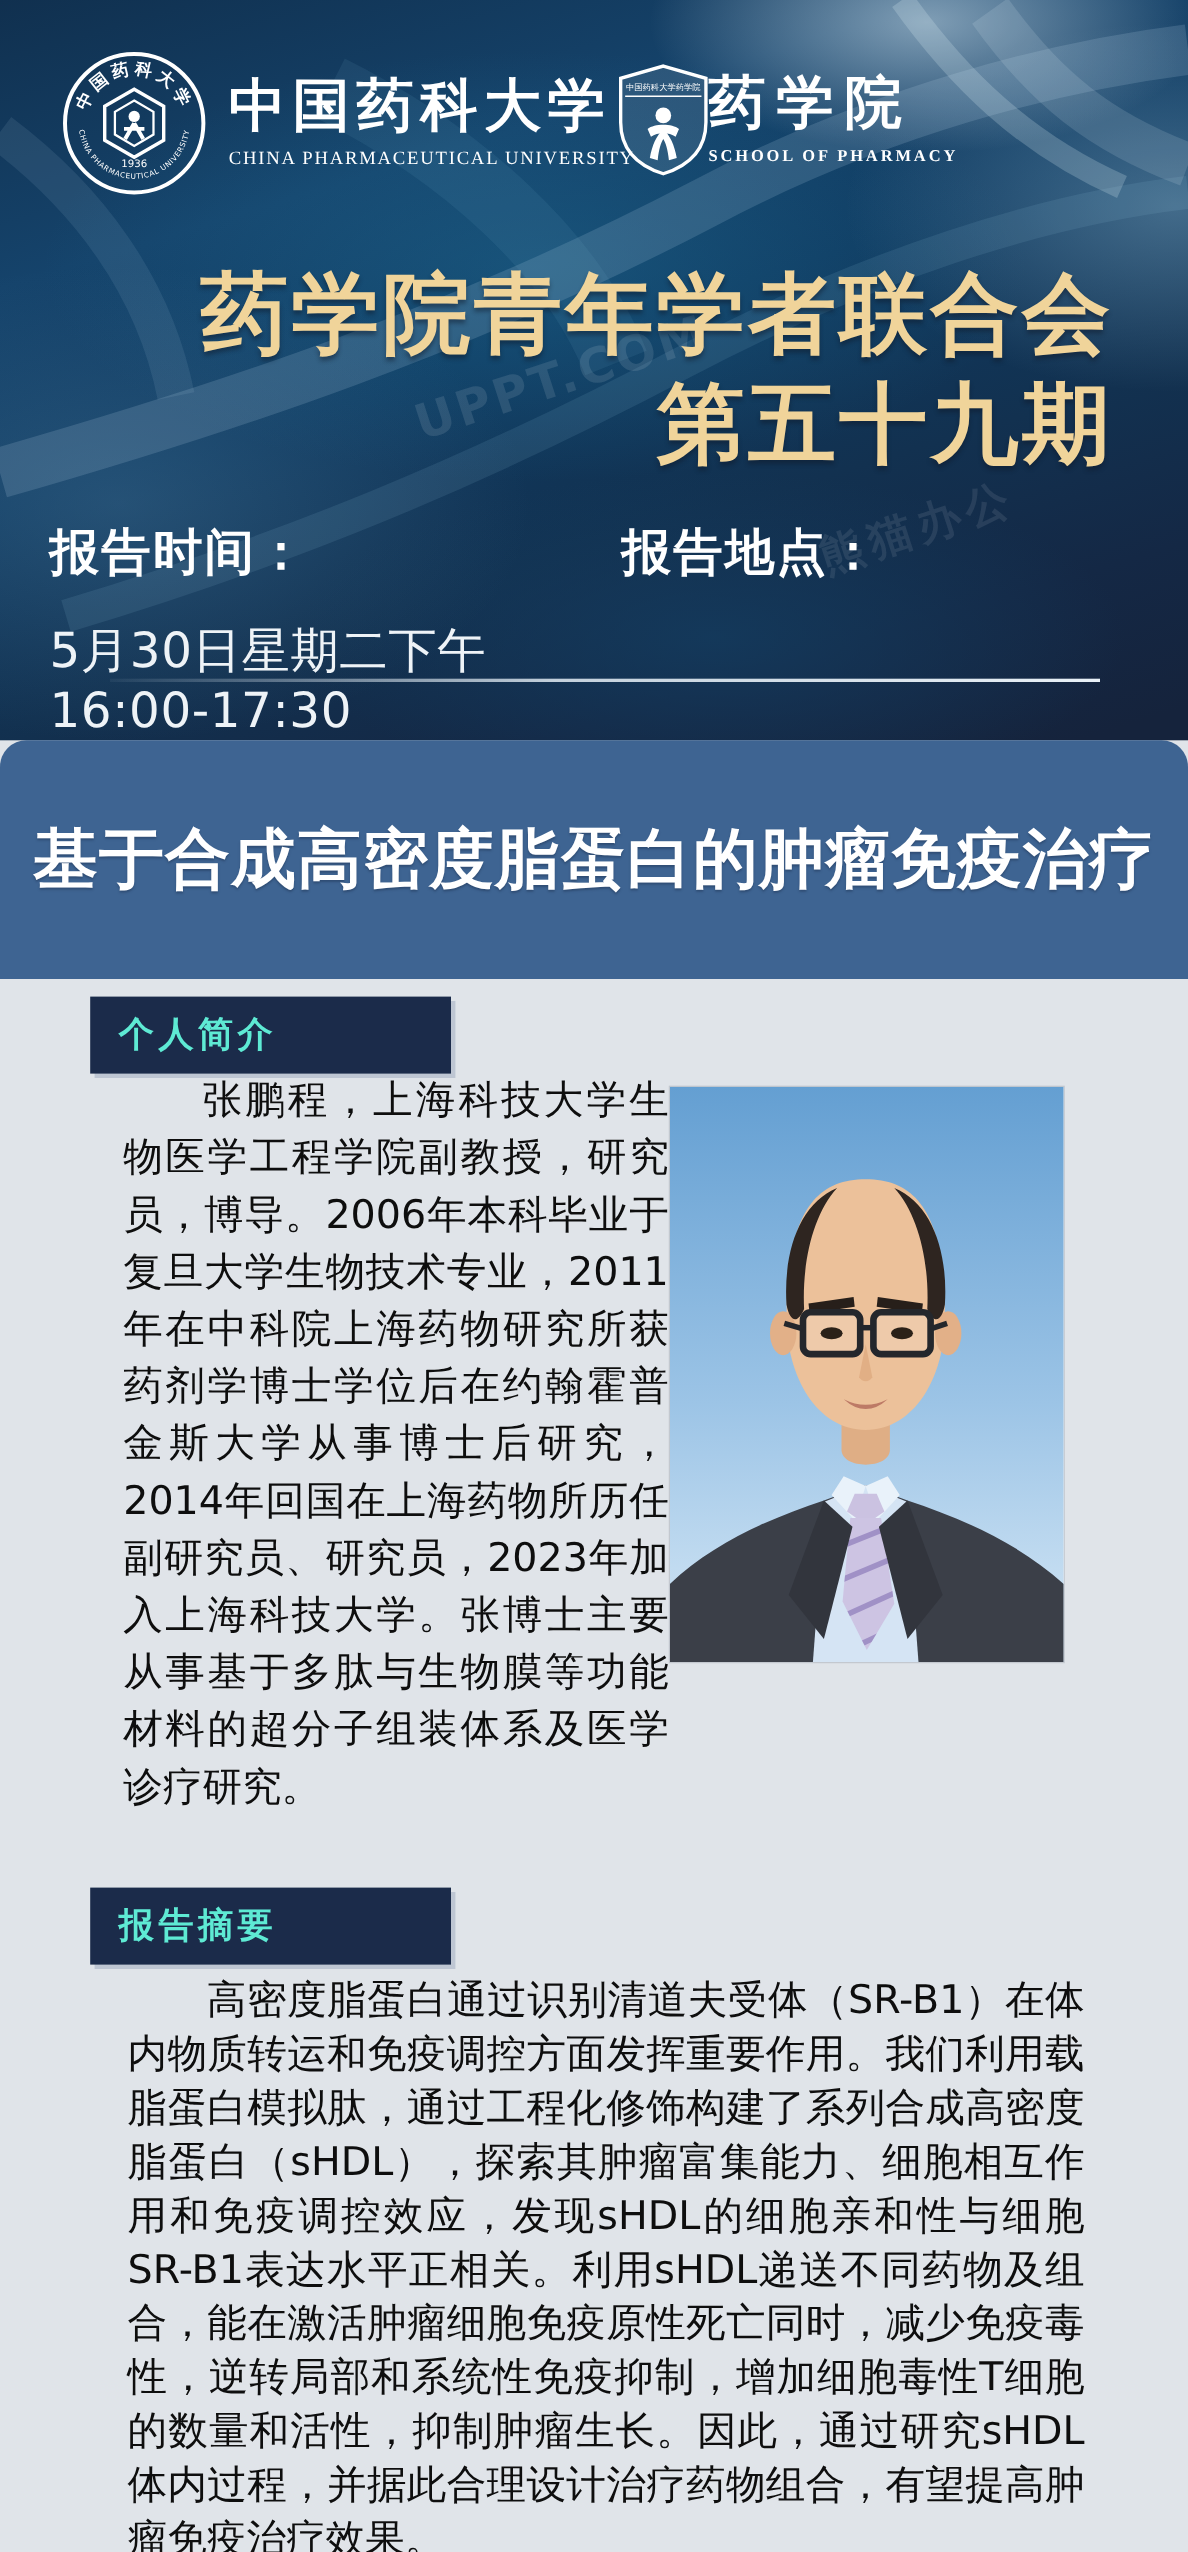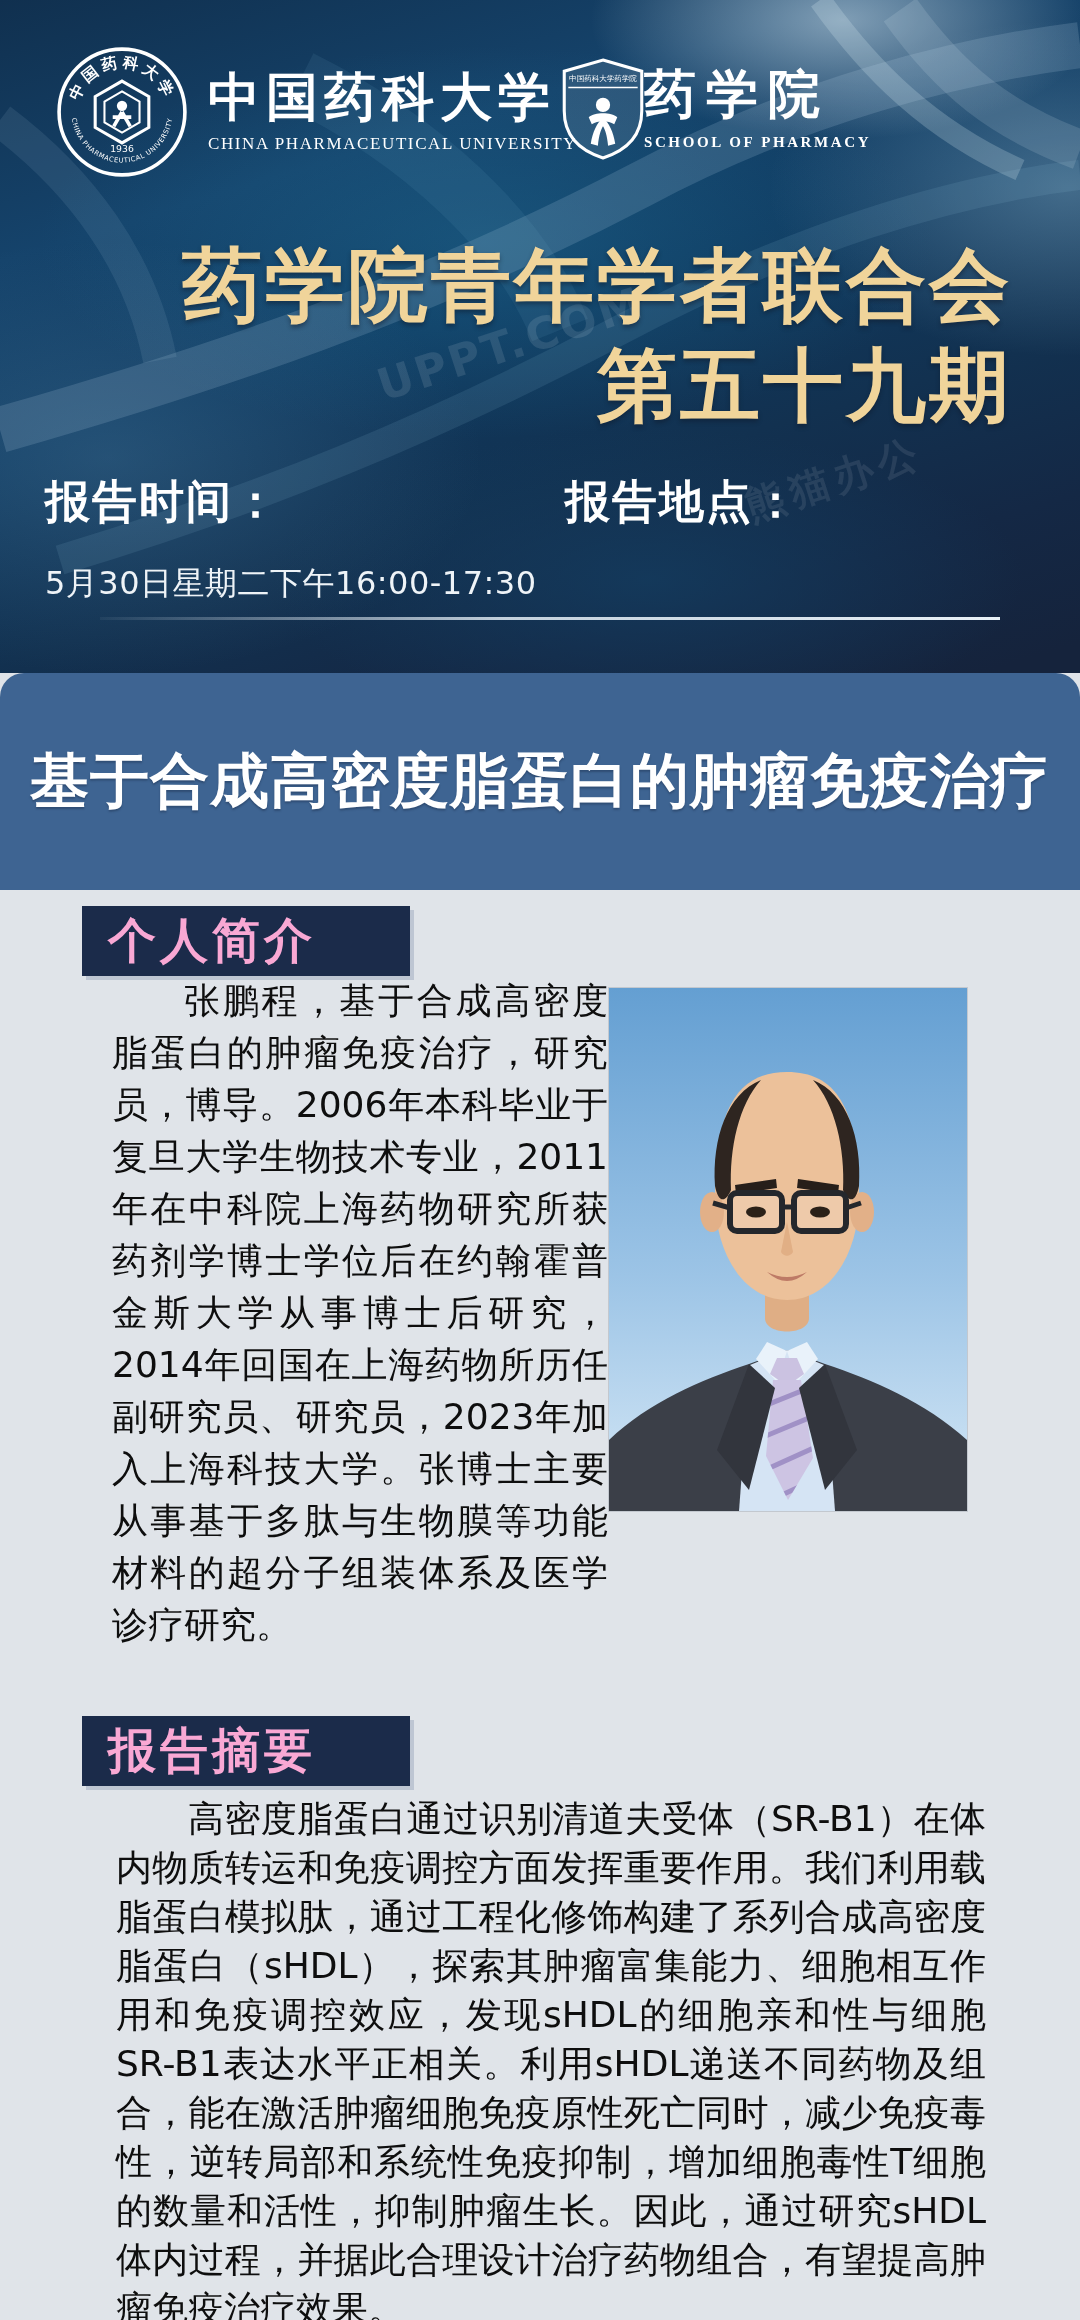--- a/index.html
+++ b/index.html
@@ -48,7 +48,7 @@
   .info-time{ left:45px; width:500px; }
   .info-venue{ left:565px; width:500px; }
   .info-label{ color:#ffffff; font-size:45px; font-weight:bold; letter-spacing:2px; }
-  .info-value{ color:#eef3f7; font-size:32px; margin-top:30px; letter-spacing:0.5px; }
+  .info-value{ color:#eef3f7; font-size:44px; margin-top:30px; letter-spacing:0.5px; }
 
   .divider{ position:absolute; left:100px; top:617px; width:900px; height:3px;
             background:linear-gradient(90deg, rgba(226,236,244,0.05), rgba(226,236,244,0.85) 45%, #e9f1f7); }

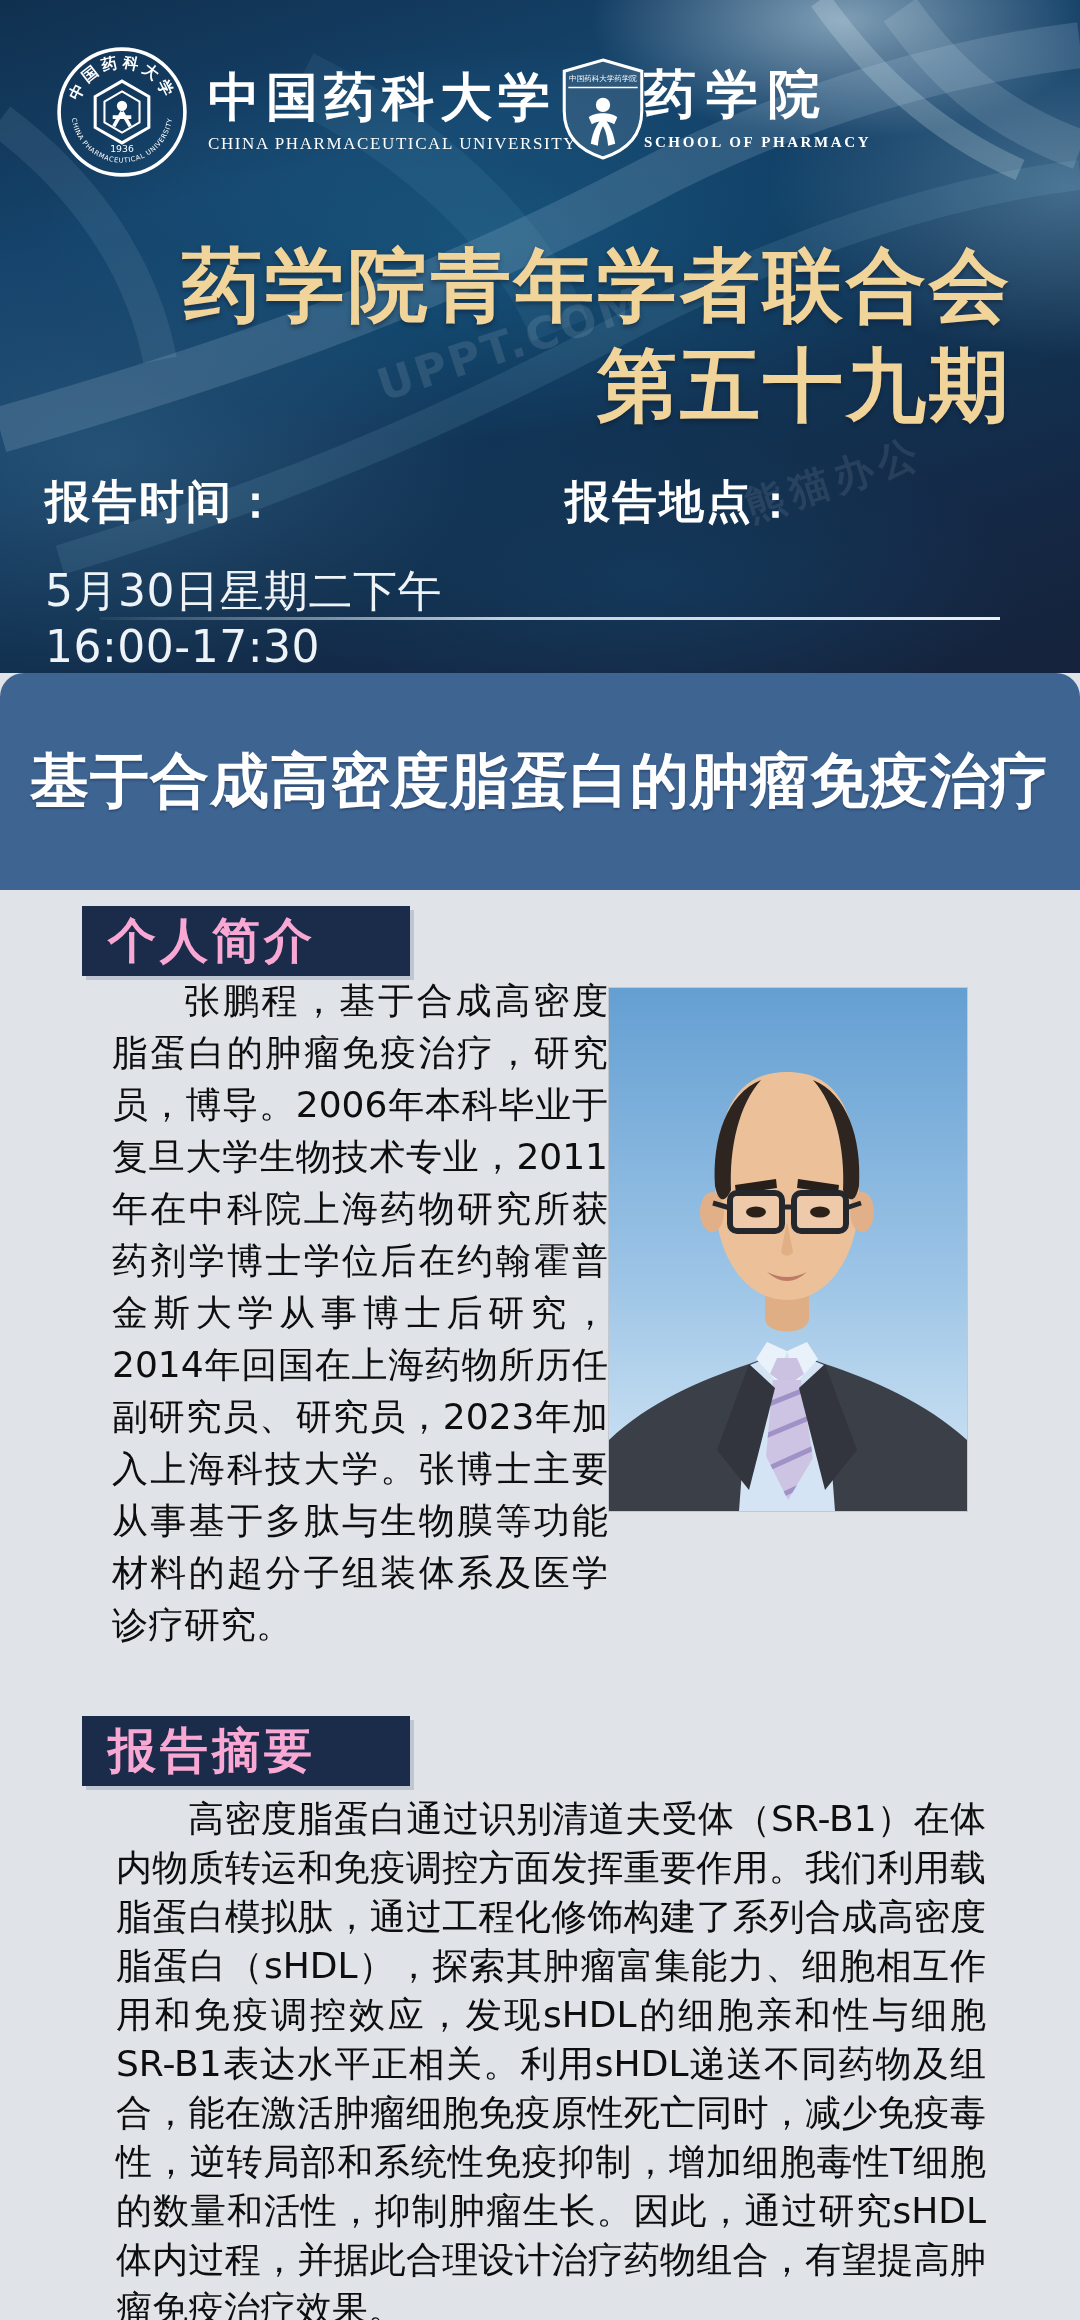--- a/index.html
+++ b/index.html
@@ -62,7 +62,7 @@
 
   
   .heading-box{ position:absolute; left:82px; width:328px; height:70px; background:#1B2B4A;
-                color:#f9a8d4; font-size:48px; font-weight:bold; letter-spacing:4px;
+                color:#5eead4; font-size:32px; font-weight:bold; letter-spacing:4px;
                 display:flex; align-items:center; padding-left:26px;
                 box-shadow:4px 4px 0 rgba(148,162,184,0.45); }
   .bio-heading{ top:906px; }

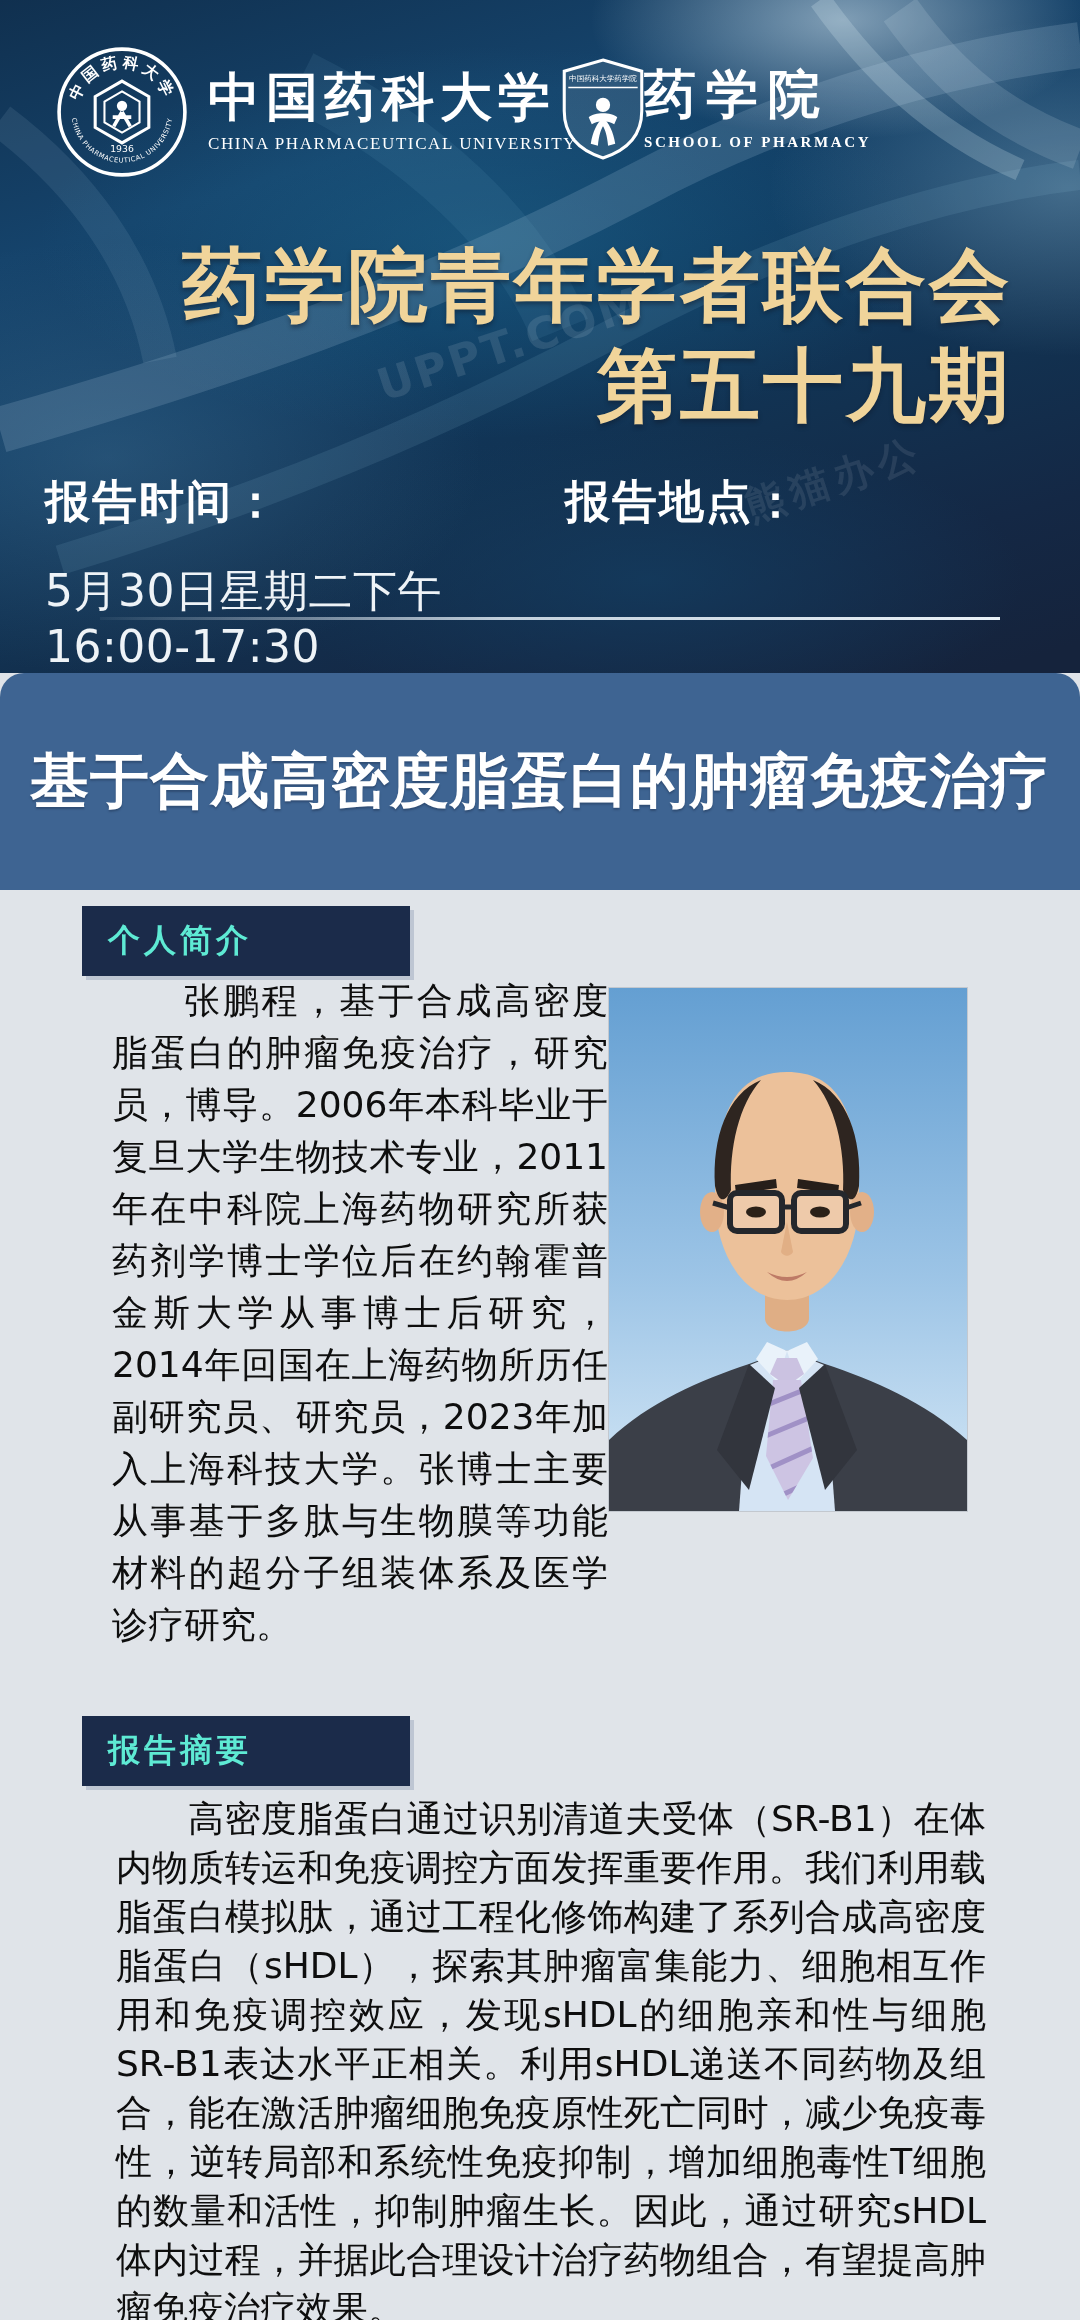--- a/index.html
+++ b/index.html
@@ -216,7 +216,7 @@
     </svg>
   </div>
 
-  <p class="para bio-p1">张鹏程，基于合成高密度脂蛋白的肿瘤免疫治疗，研究员，博导。2006年本科毕业于复旦大学生物技术专业，2011年在中科院上海药物研究所获药剂学博士学位后在约翰霍普金斯大学从事博士后研究，2014年回国在上海药物所历任副研究员、研究员，2023年加入上海科技大学。张博士主要从事基于多肽与生物膜等功能材料的超分子组装体系及医学诊疗研究。</p>
+  <p class="para bio-p1">张鹏程，上海科技大学生物医学工程学院副教授，研究员，博导。2006年本科毕业于复旦大学生物技术专业，2011年在中科院上海药物研究所获药剂学博士学位后在约翰霍普金斯大学从事博士后研究，2014年回国在上海药物所历任副研究员、研究员，2023年加入上海科技大学。张博士主要从事基于多肽与生物膜等功能材料的超分子组装体系及医学诊疗研究。</p>
 
   <div class="heading-box abstract-heading">报告摘要</div>
   <p class="para abstract-p">高密度脂蛋白通过识别清道夫受体（SR-B1）在体内物质转运和免疫调控方面发挥重要作用。我们利用载脂蛋白模拟肽，通过工程化修饰构建了系列合成高密度脂蛋白（sHDL），探索其肿瘤富集能力、细胞相互作用和免疫调控效应，发现sHDL的细胞亲和性与细胞SR-B1表达水平正相关。利用sHDL递送不同药物及组合，能在激活肿瘤细胞免疫原性死亡同时，减少免疫毒性，逆转局部和系统性免疫抑制，增加细胞毒性T细胞的数量和活性，抑制肿瘤生长。因此，通过研究sHDL体内过程，并据此合理设计治疗药物组合，有望提高肿瘤免疫治疗效果。</p>

